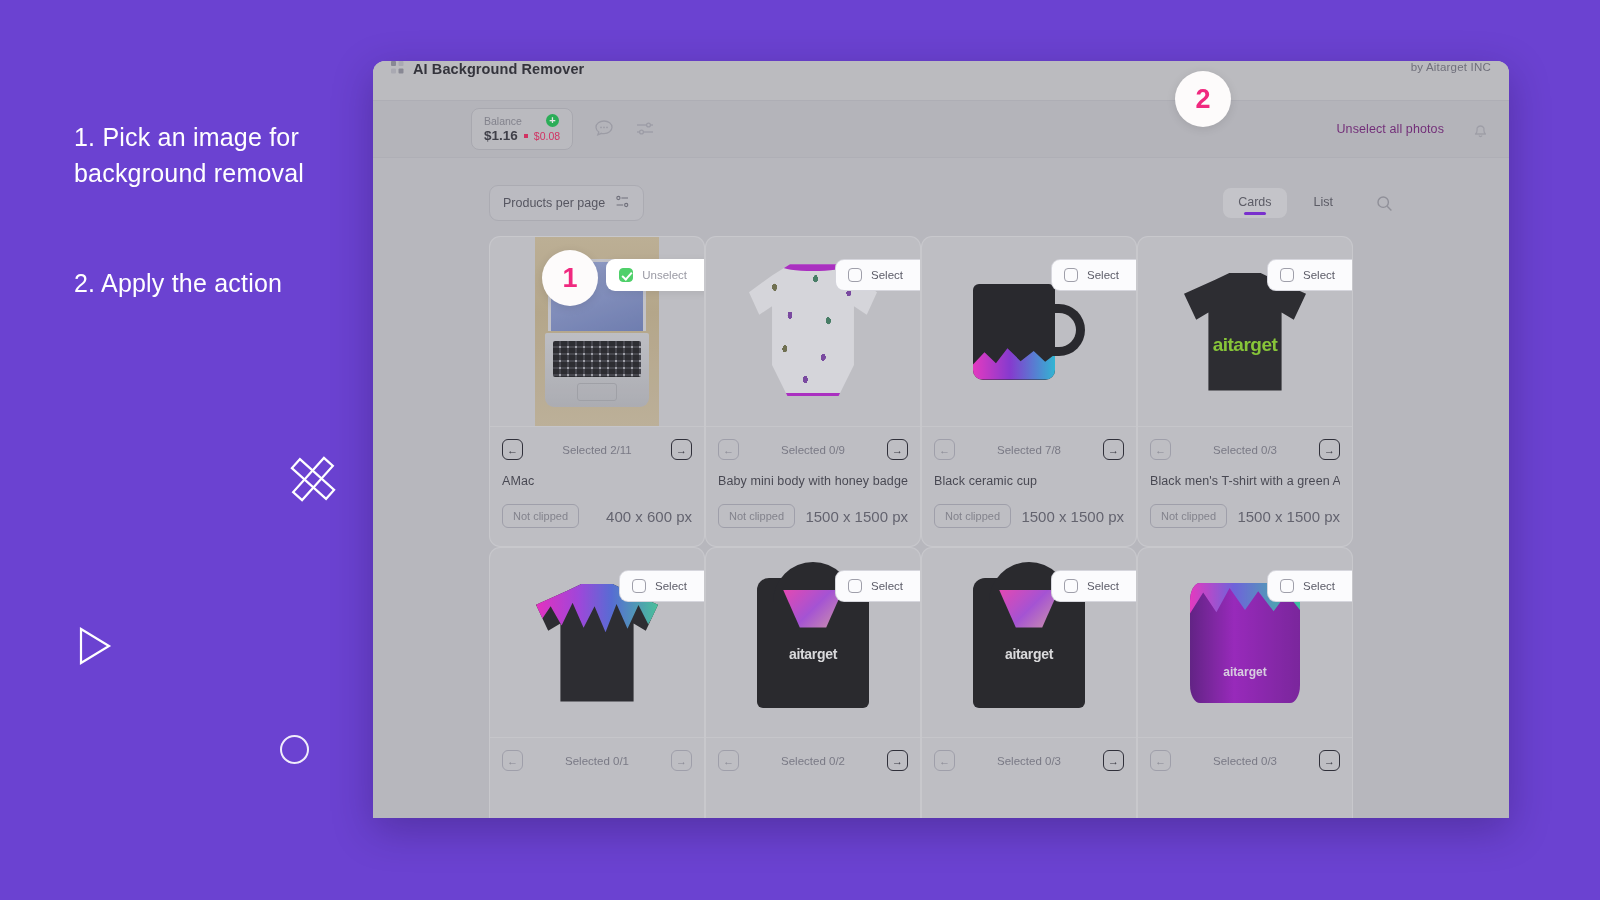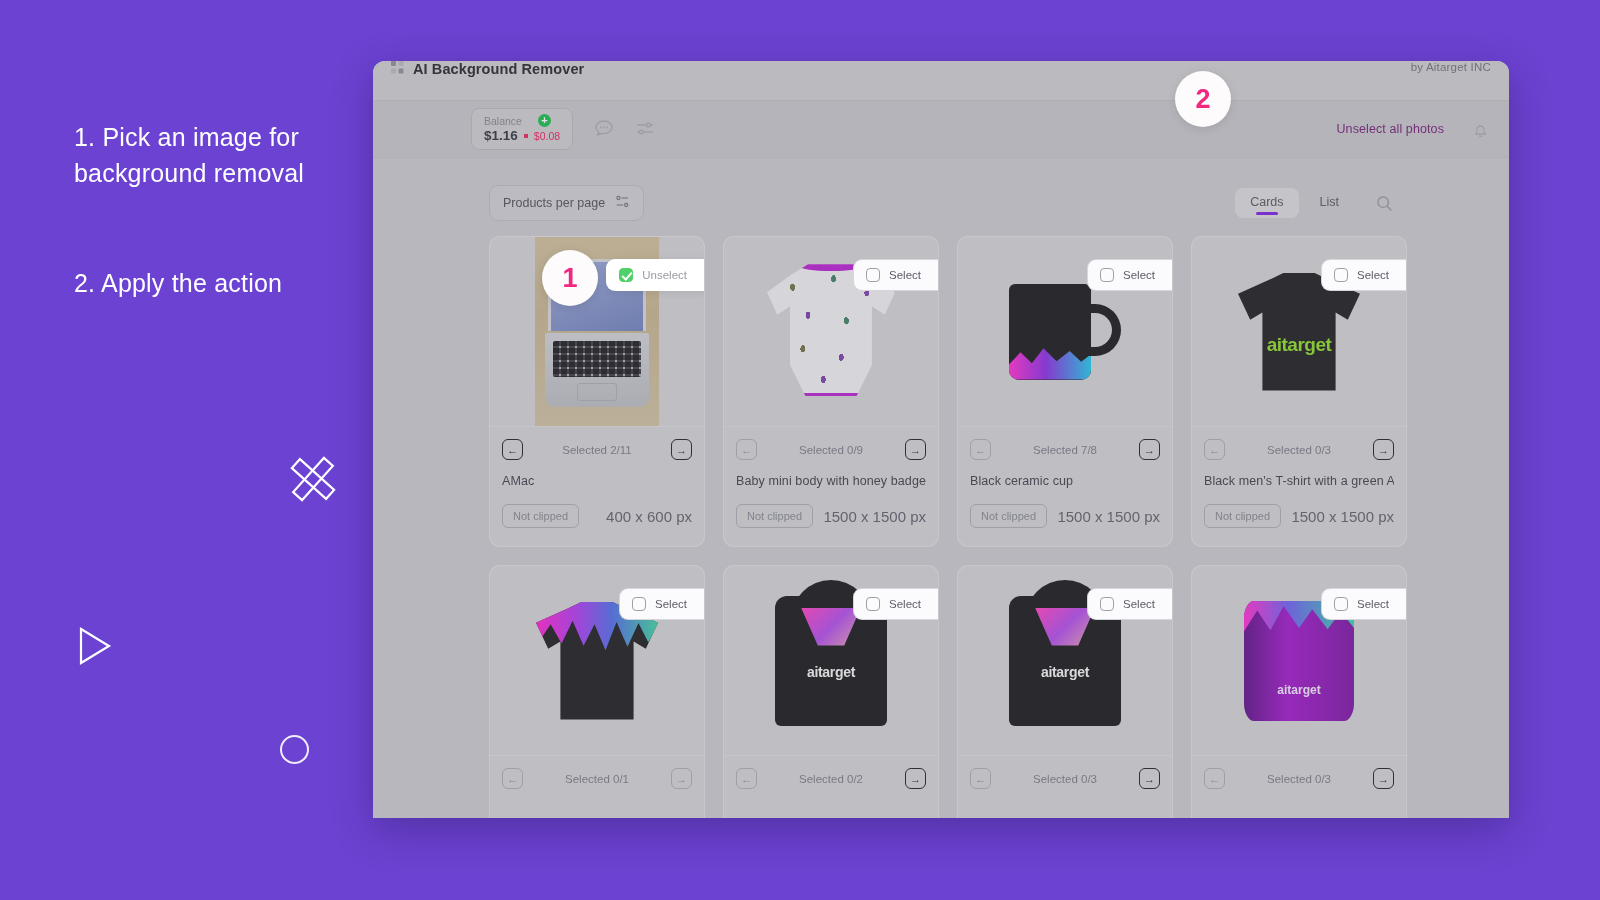--- a/index.html
+++ b/index.html
@@ -84,7 +84,7 @@
     padding: 5px 12px 6px; background: rgba(255,255,255,.12);
     min-width: 76px;
   }
-  .bal-top { display: flex; align-items: center; gap: 16px; }
+  .bal-top { display: flex; align-items: center; gap: 24px; }
   .bal-label { font-size: 10.5px; color: #85858f; }
   .bal-plus {
     width: 13px; height: 13px; border-radius: 50%;

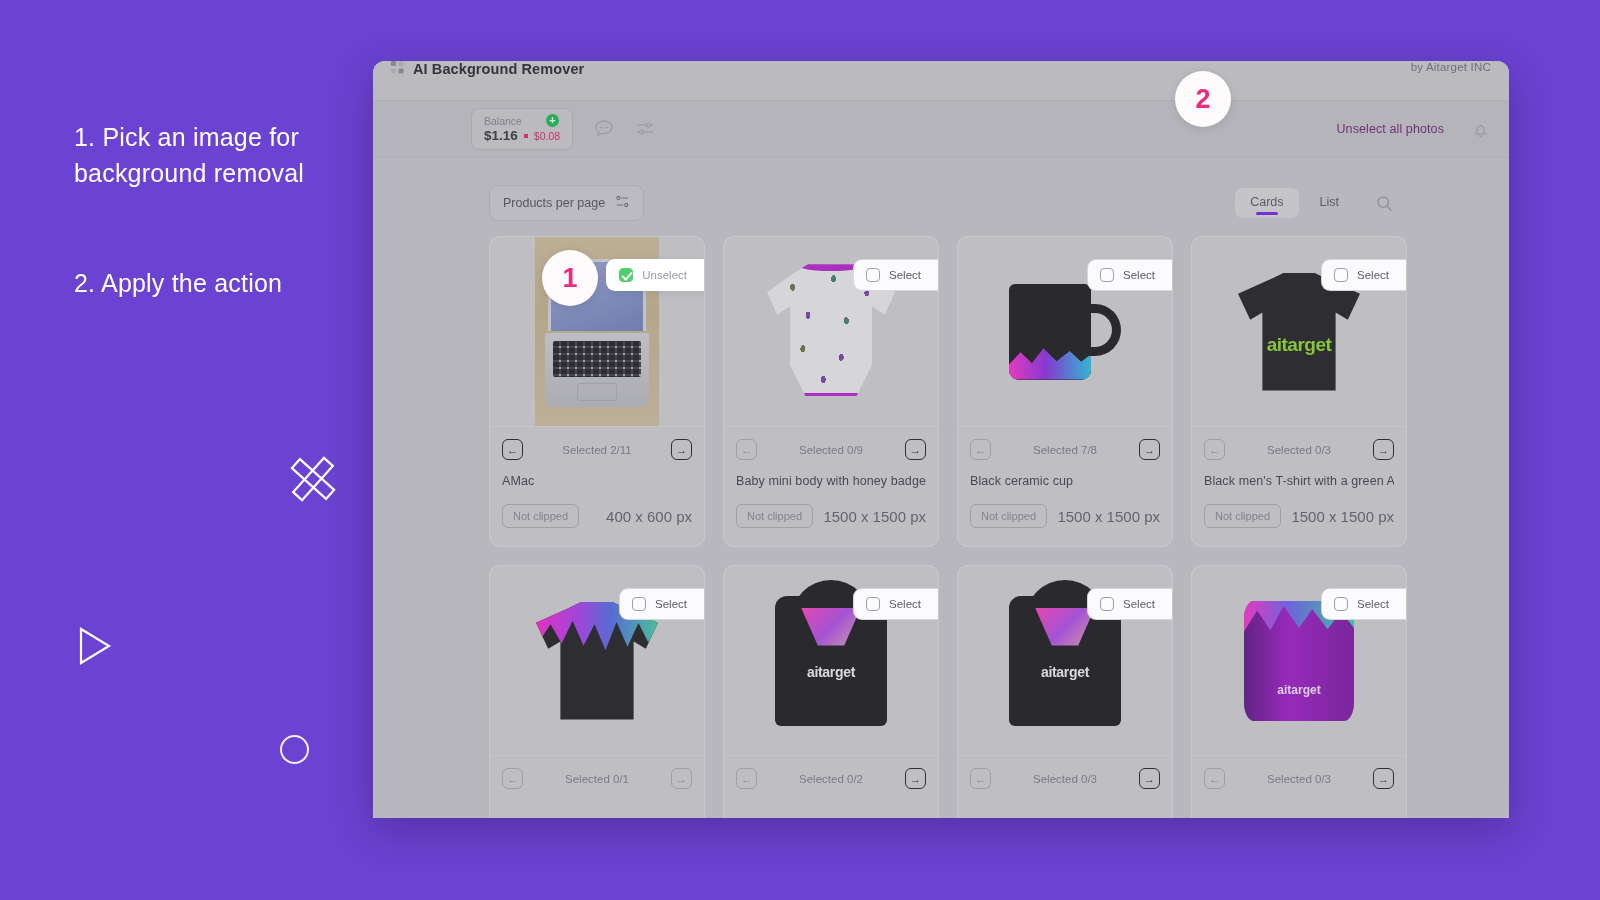--- a/index.html
+++ b/index.html
@@ -132,7 +132,7 @@
     padding: 8px 13px; display: flex; align-items: center; gap: 10px;
     font-size: 12.5px; color: #4e4e59;
   }
-  #view-tabs { margin-left: auto; display: flex; align-items: center; gap: 6px; }
+  #view-tabs { margin-left: auto; display: flex; align-items: center; gap: 12px; }
   .view-tab {
     font-size: 12.5px; color: #55555f; padding: 7px 15px 9px;
     border-radius: 8px; position: relative;

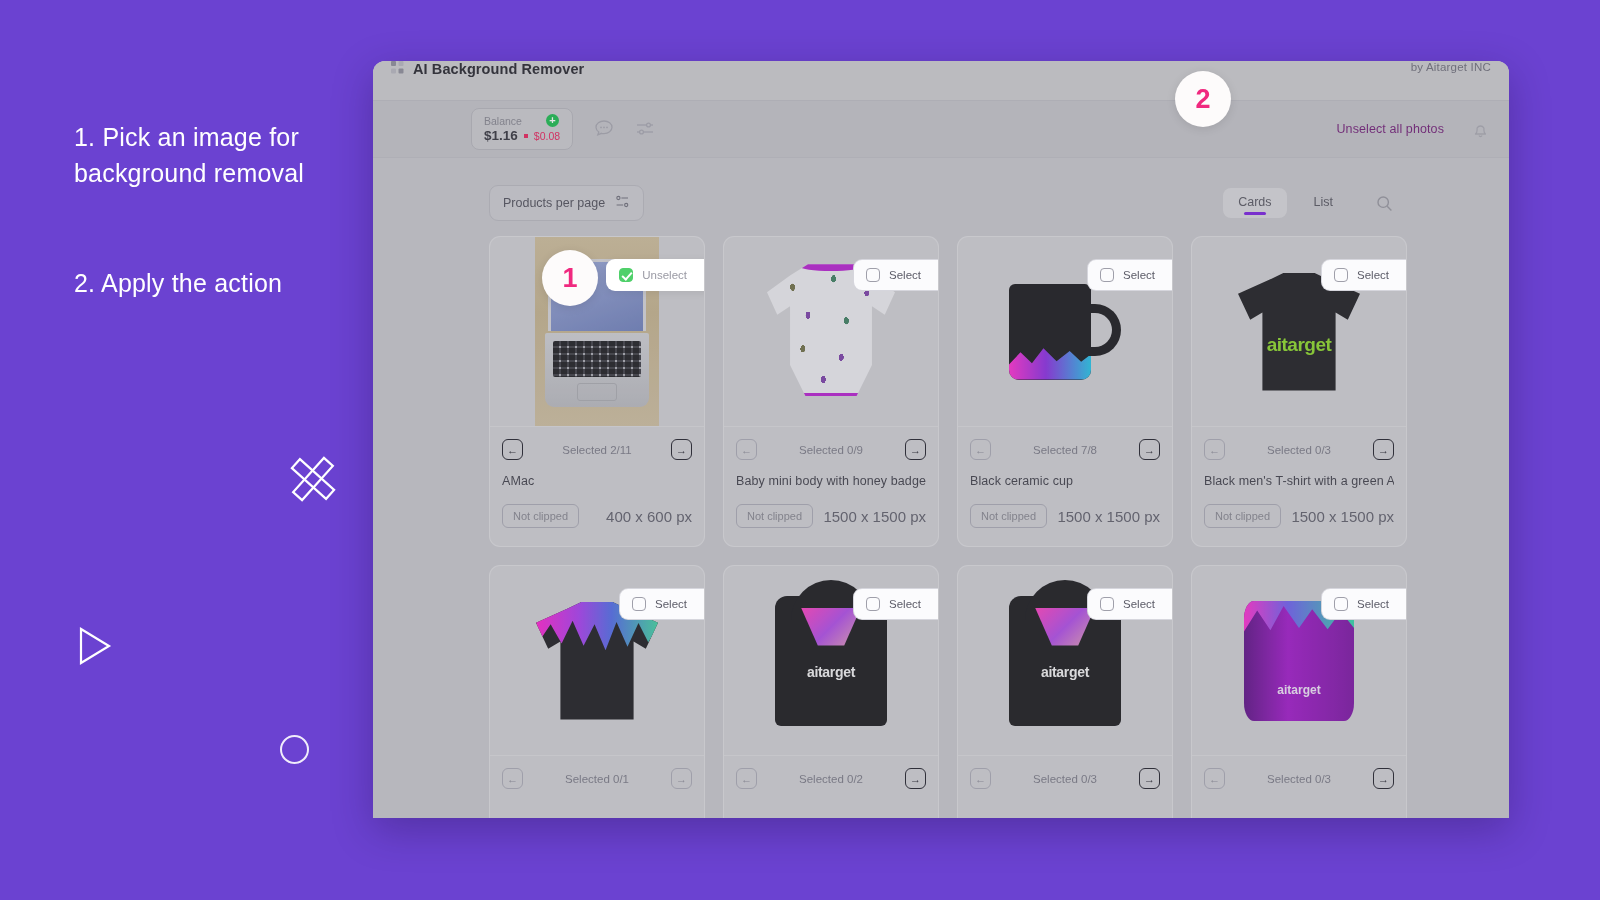--- a/index.html
+++ b/index.html
@@ -149,7 +149,7 @@
   #cards-grid {
     display: grid;
     grid-template-columns: repeat(4, 216px);
-    gap: 18px;
+    gap: 0;
     padding: 10px 104px 0;
   }
   .card {

